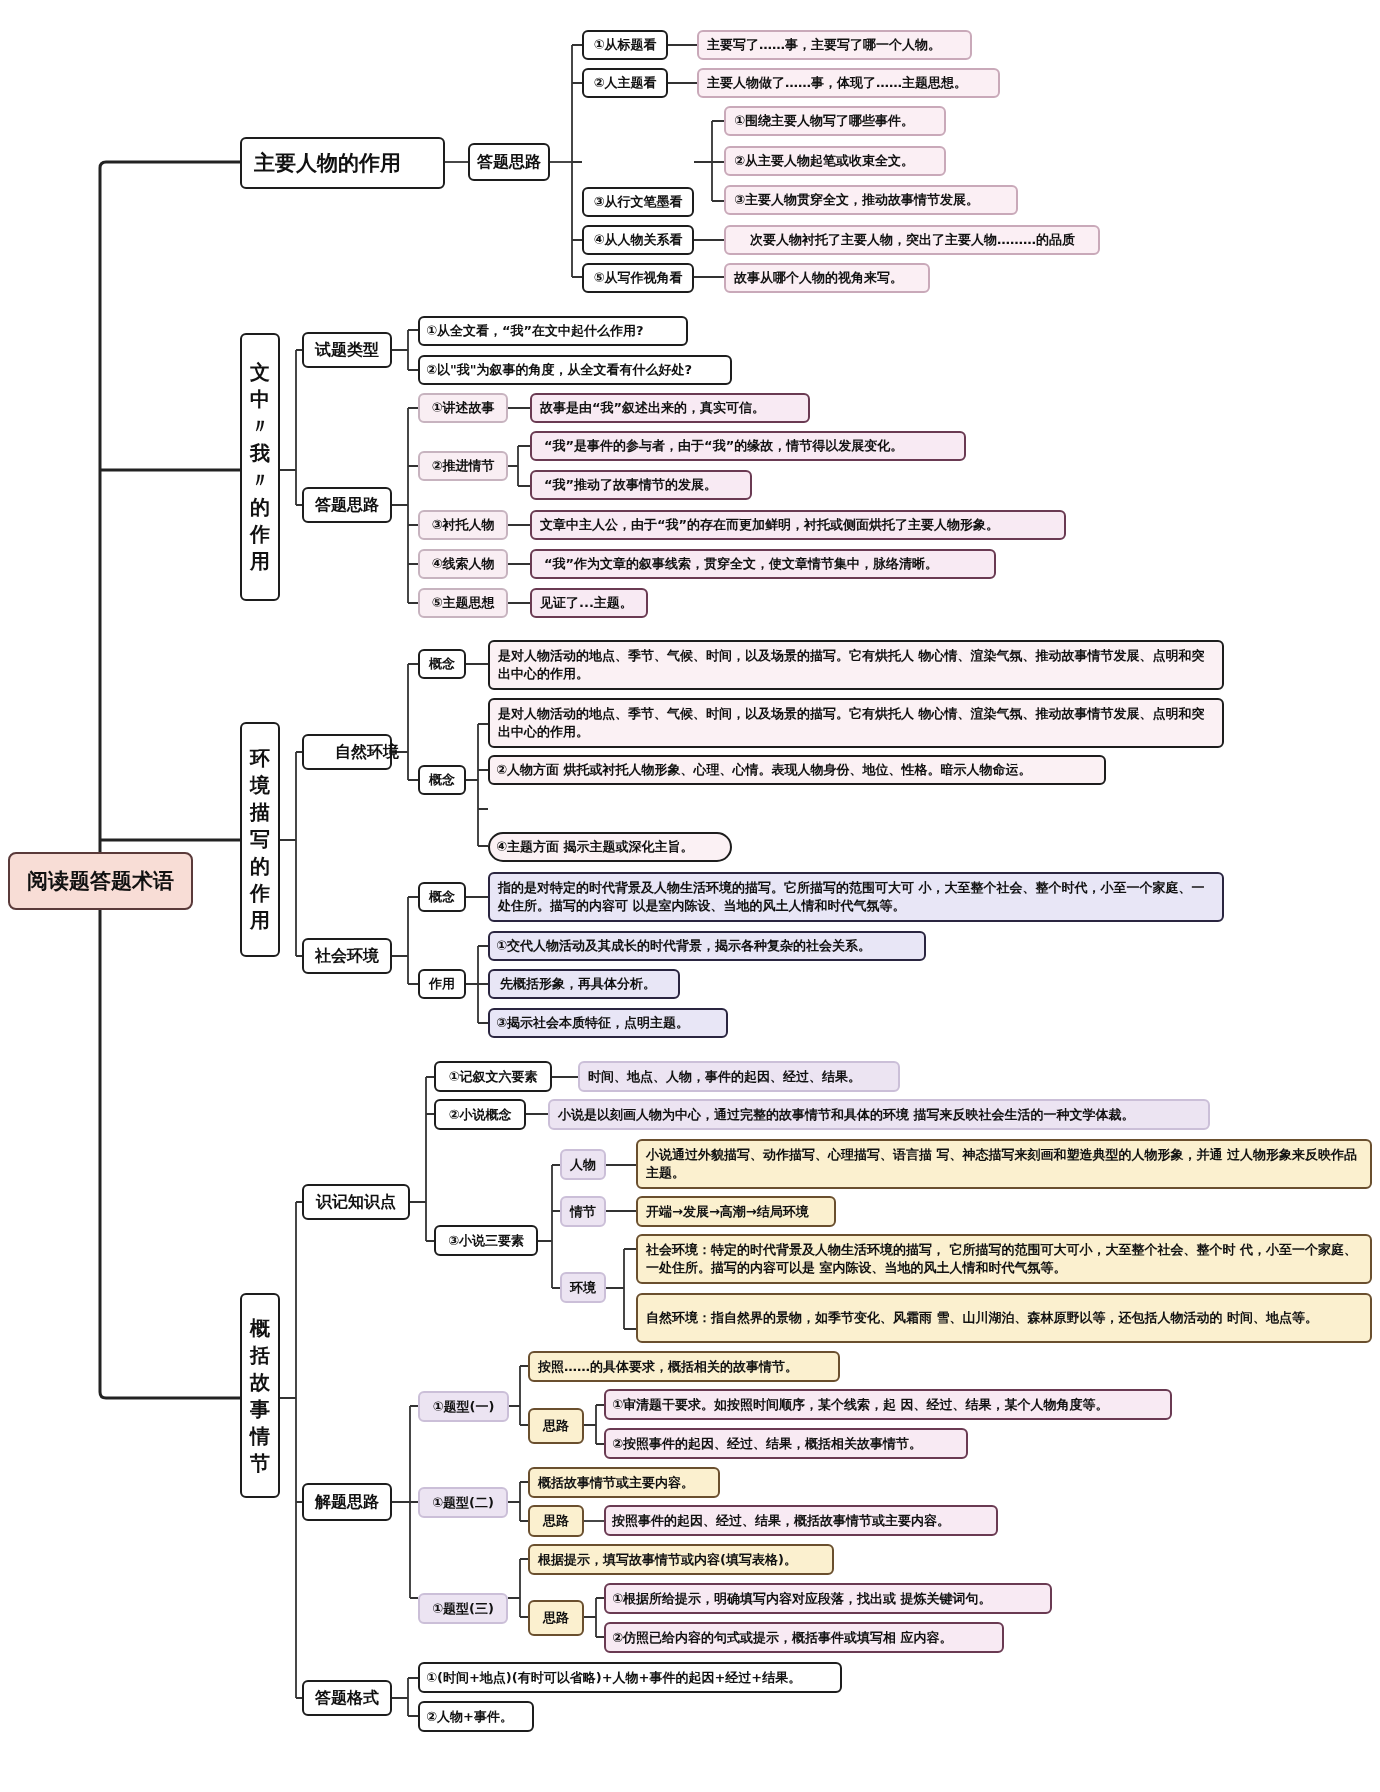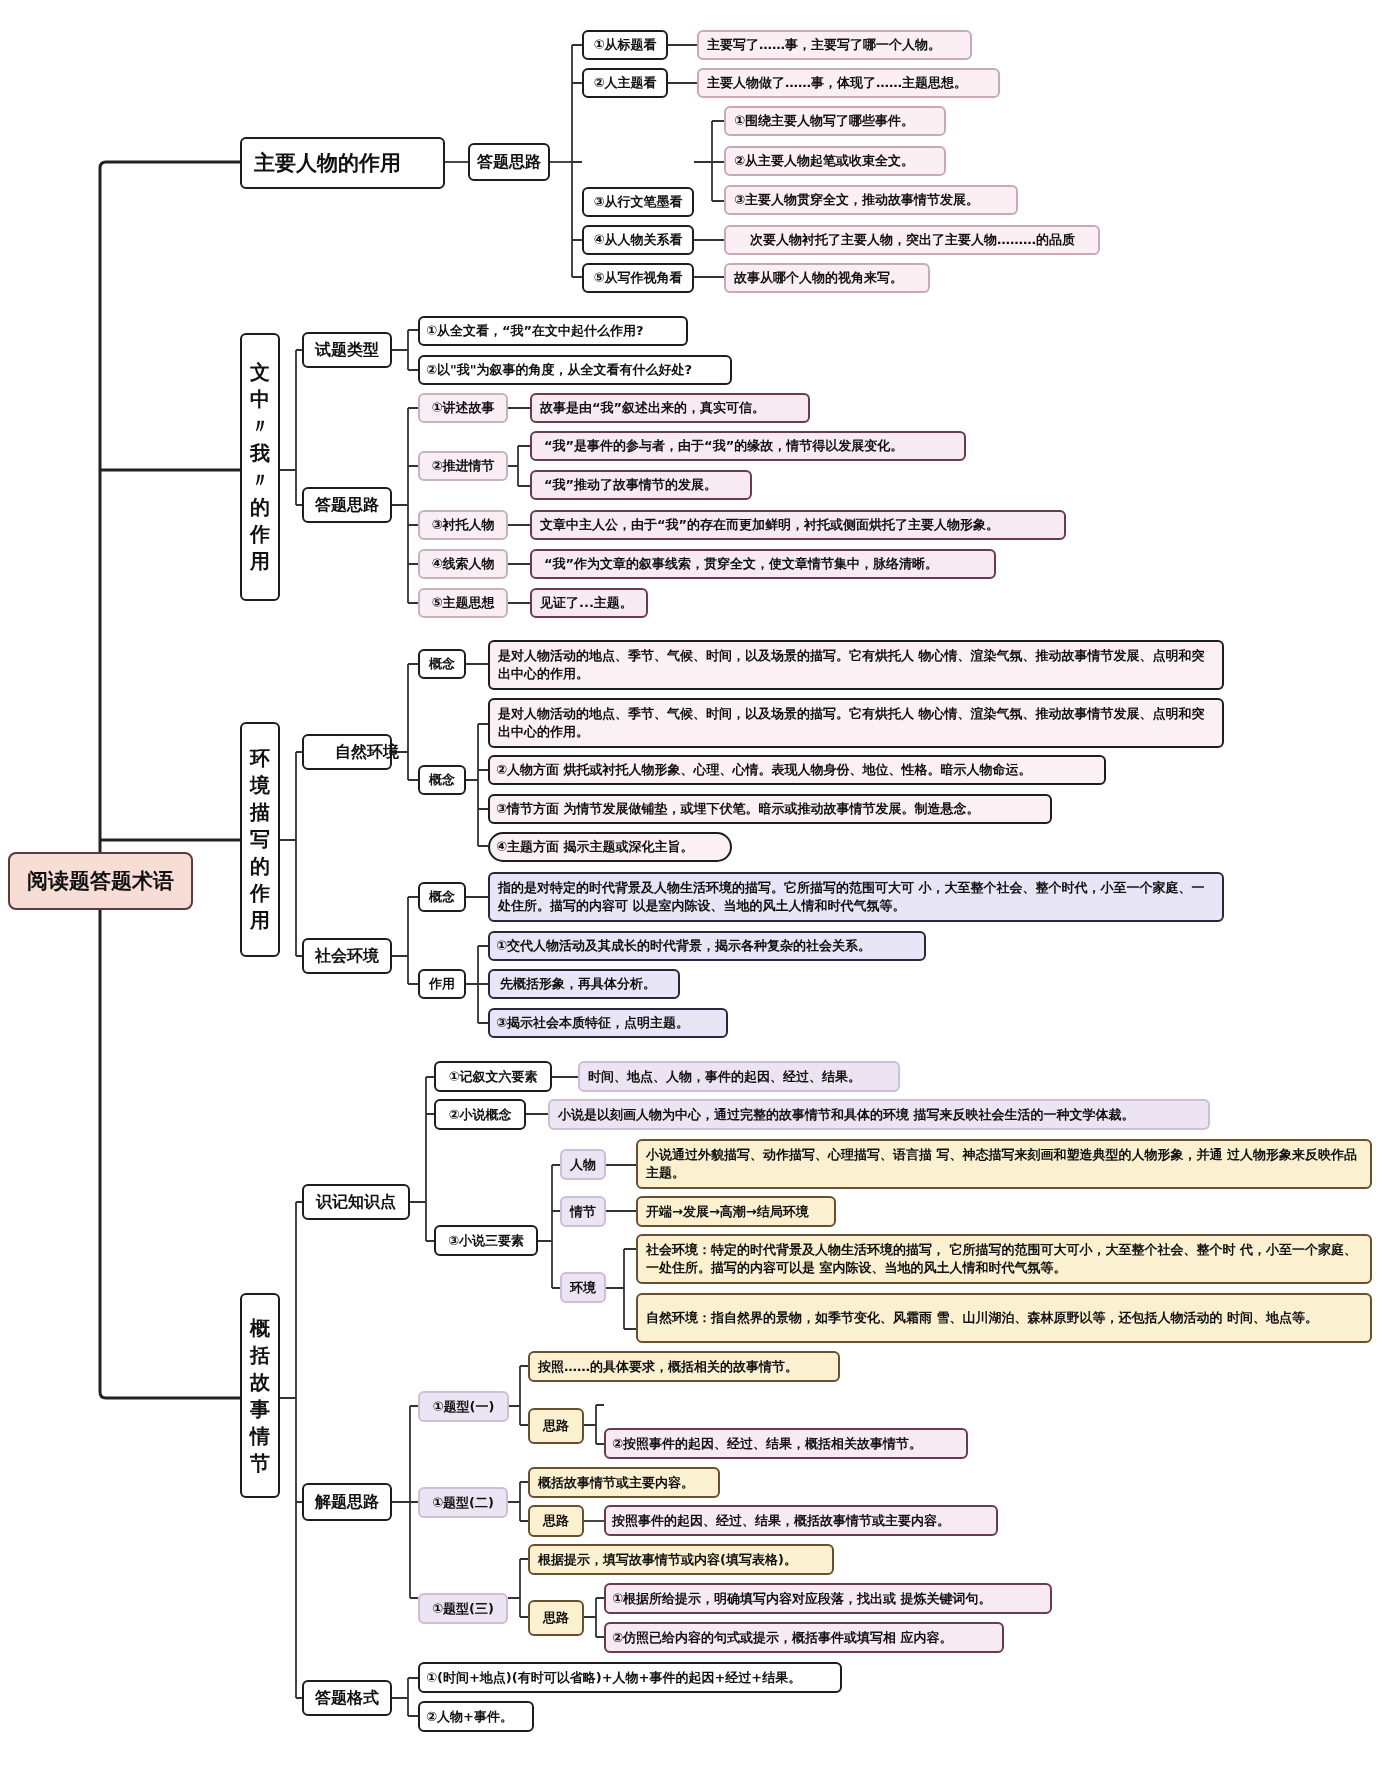--- a/index.html
+++ b/index.html
@@ -209,9 +209,6 @@
 <div class="node b-dark" style="left:488px;top:755px;width:618px;height:30px;padding-left:6px;font-size:13px;background:#fbf1f4;">
       <span>②人物方面  烘托或衬托人物形象、心理、心情。表现人物身份、地位、性格。暗示人物命运。</span>
     </div>
-<div class="node b-dark" style="left:488px;top:794px;width:564px;height:30px;padding-left:6px;font-size:13px;background:#fbf1f4;">
-      <span>③情节方面  为情节发展做铺垫，或埋下伏笔。暗示或推动故事情节发展。制造悬念。</span>
-    </div>
 <div class="node b-dark" style="left:488px;top:832px;width:244px;height:30px;padding-left:6px;font-size:13px;background:#fbf1f4;border-radius:15px;">
       <span>④主题方面  揭示主题或深化主旨。</span>
     </div>

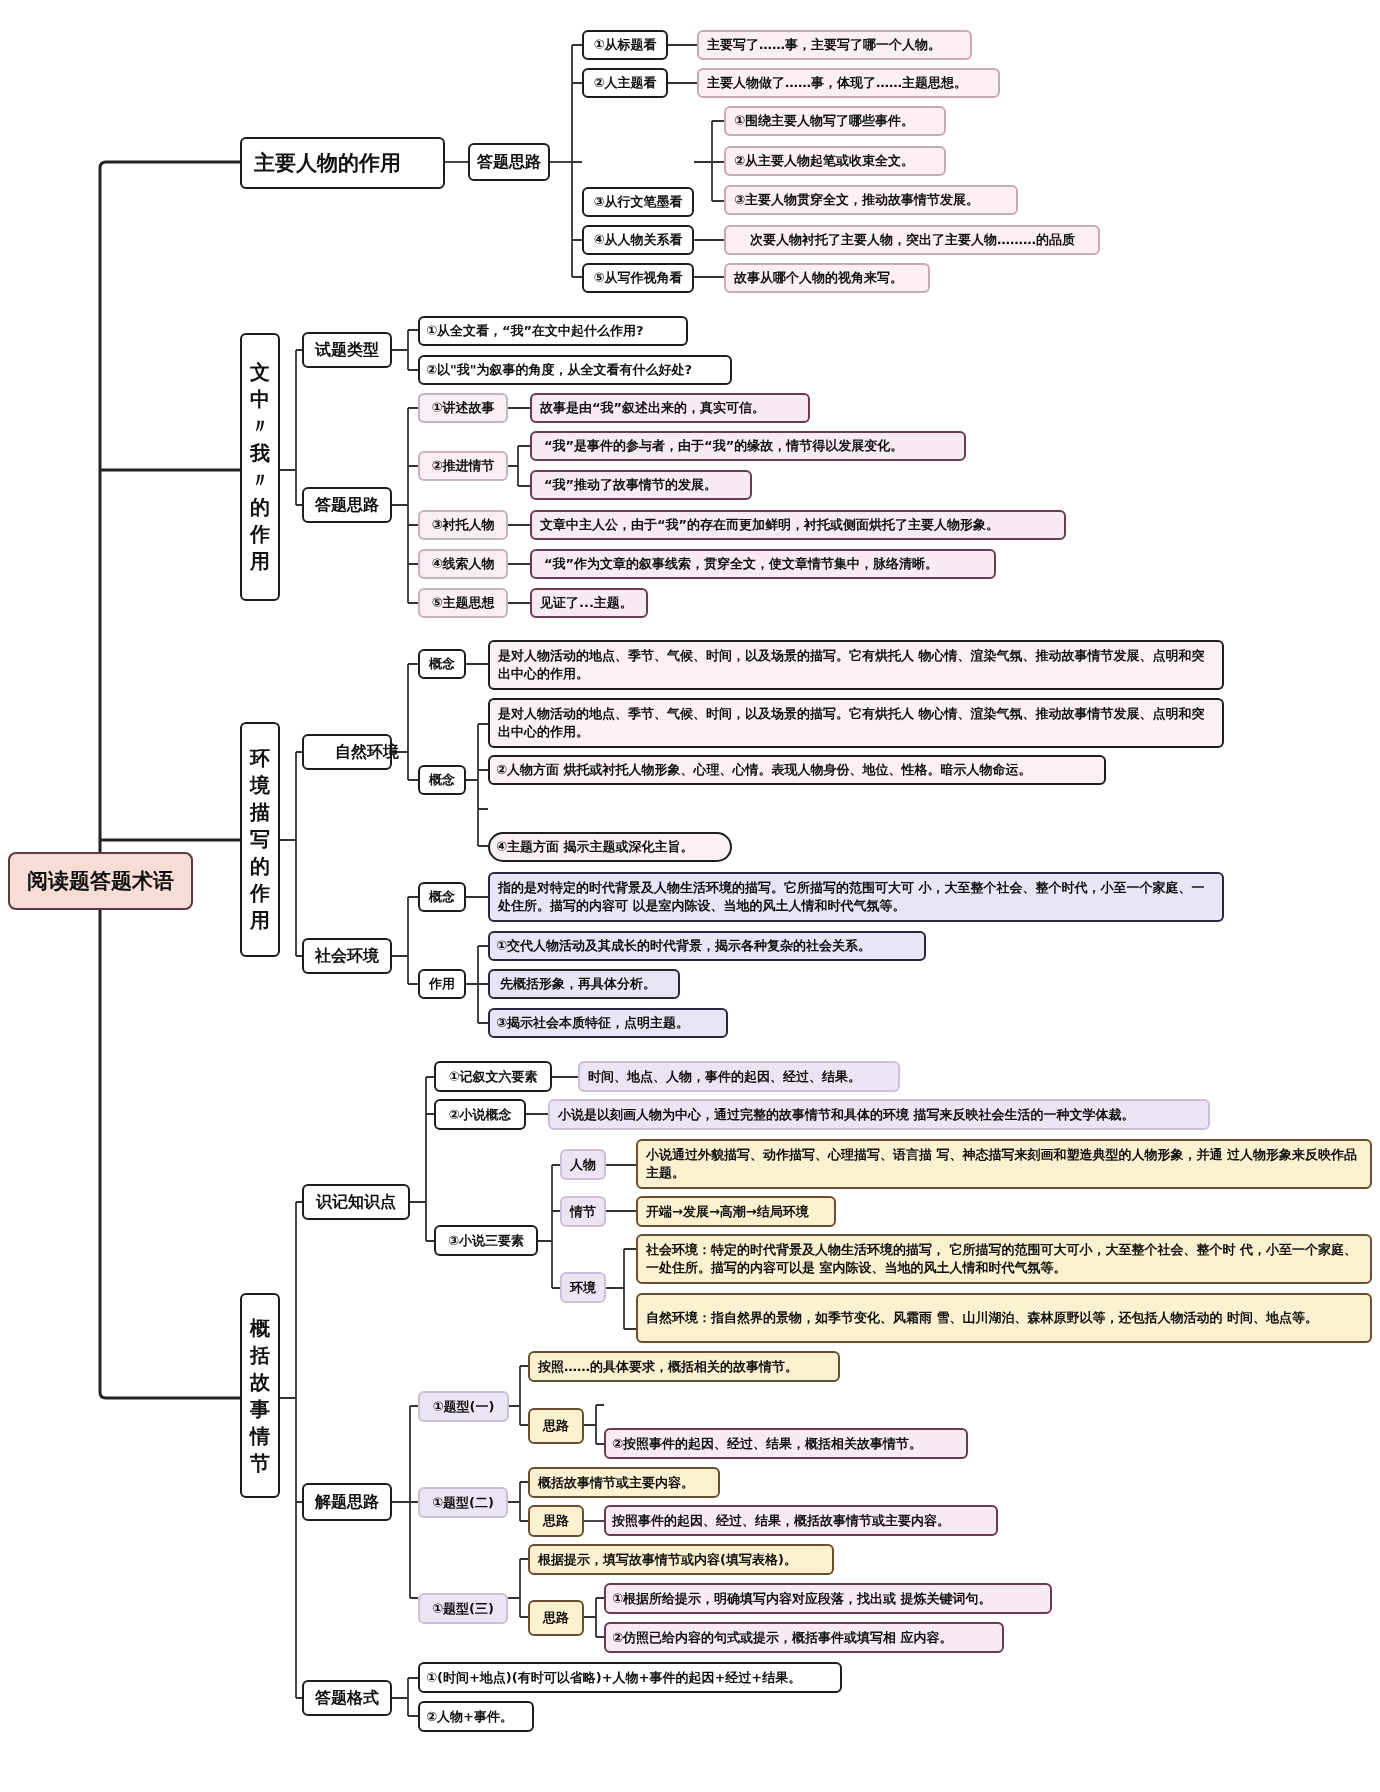--- a/index.html
+++ b/index.html
@@ -298,6 +298,9 @@
 <div class="node b-yel" style="left:528px;top:1408px;width:56px;height:36px;justify-content:center;font-size:13px;">
       <span>思路</span>
     </div>
+<div class="node b-pink" style="left:604px;top:1389px;width:568px;height:31px;padding-left:6px;font-size:13px;">
+      <span>①审清题干要求。如按照时间顺序，某个线索，起 因、经过、结果，某个人物角度等。</span>
+    </div>
 <div class="node b-pink" style="left:604px;top:1428px;width:364px;height:31px;padding-left:6px;font-size:13px;">
       <span>②按照事件的起因、经过、结果，概括相关故事情节。</span>
     </div>

